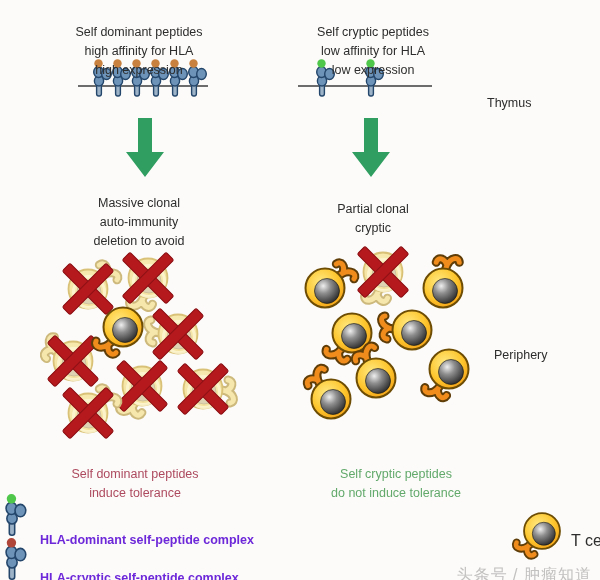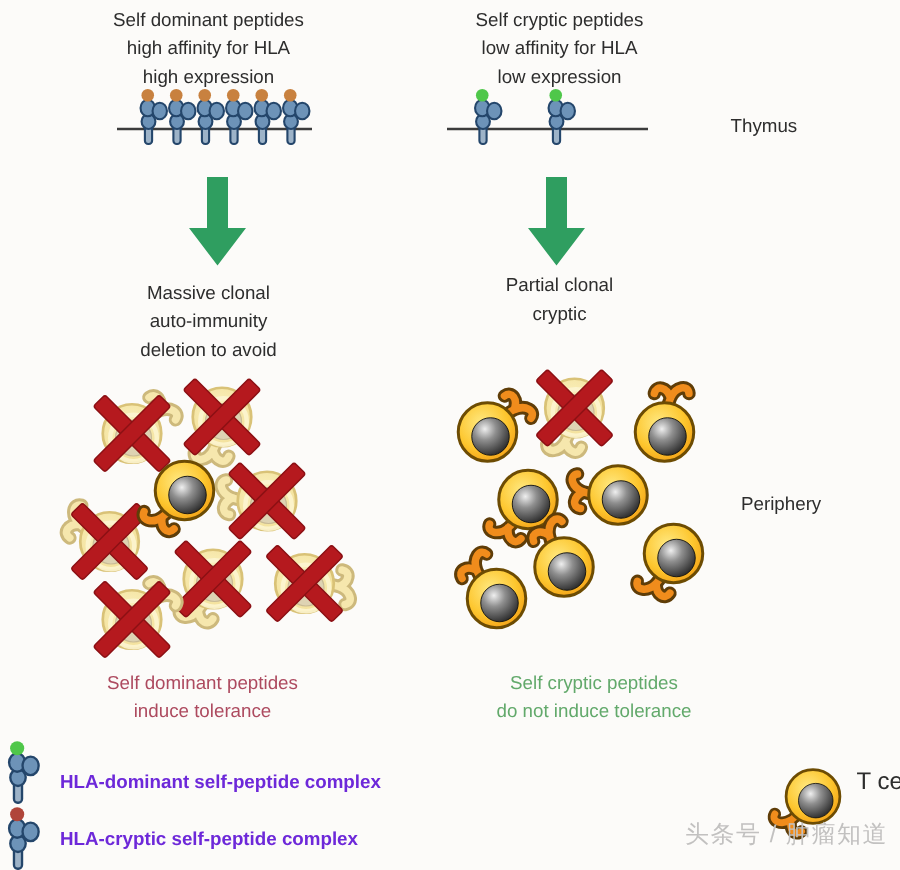--- a/index.html
+++ b/index.html
@@ -5,7 +5,7 @@
   html,body{margin:0;padding:0;}
   body{font-family:"Liberation Sans", sans-serif;background:#ffffff;}
   .stage{position:relative;width:600px;height:580px;background:#fcfbf9;overflow:hidden;}
-  .abs{position:absolute;}
+  .abs{position:absolute;margin-top:19px;}
   .txt{color:#2d2d2d;font-size:12.5px;line-height:19px;text-align:center;}
   .txt div{white-space:nowrap;}
   .side-label{color:#2d2d2d;font-size:12.5px;white-space:nowrap;}

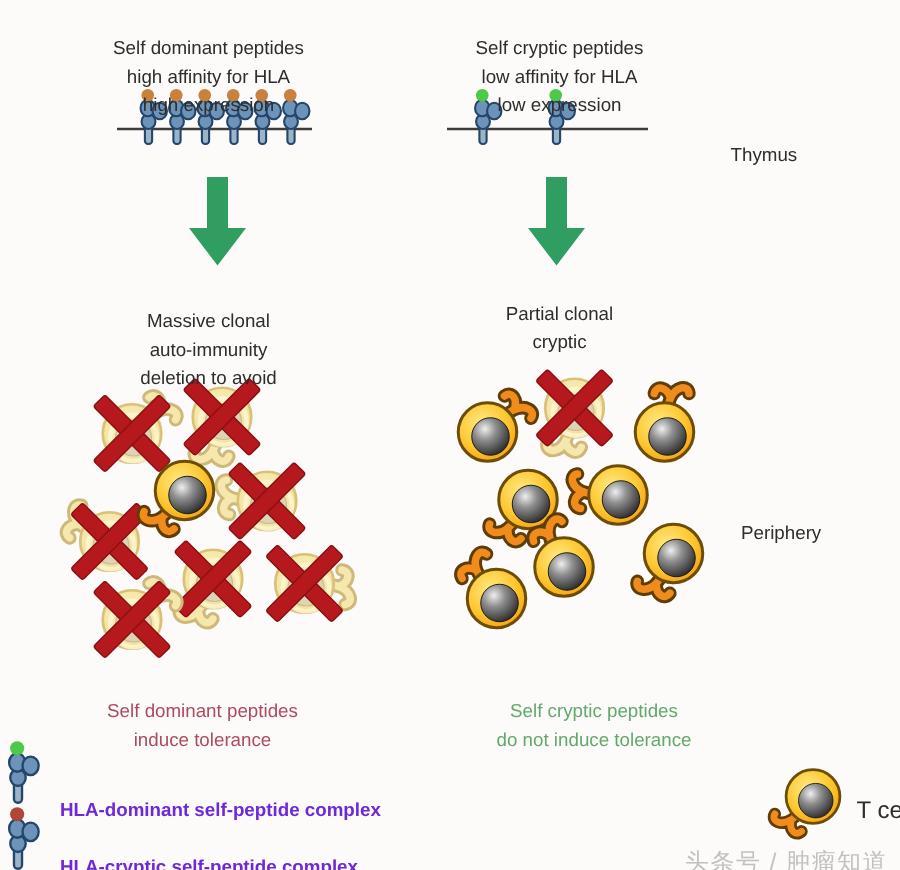--- a/index.html
+++ b/index.html
@@ -202,7 +202,7 @@
 
   <div class="abs side-label" style="left:487px;top:77px;">Thymus</div>
 
-  <div class="abs txt" style="left:58px;top:186px;width:162px;">
+  <div class="abs txt" style="left:58px;top:175px;width:162px;">
     <div>Massive clonal</div>
     <div>auto-immunity</div>
     <div>deletion to avoid</div>

